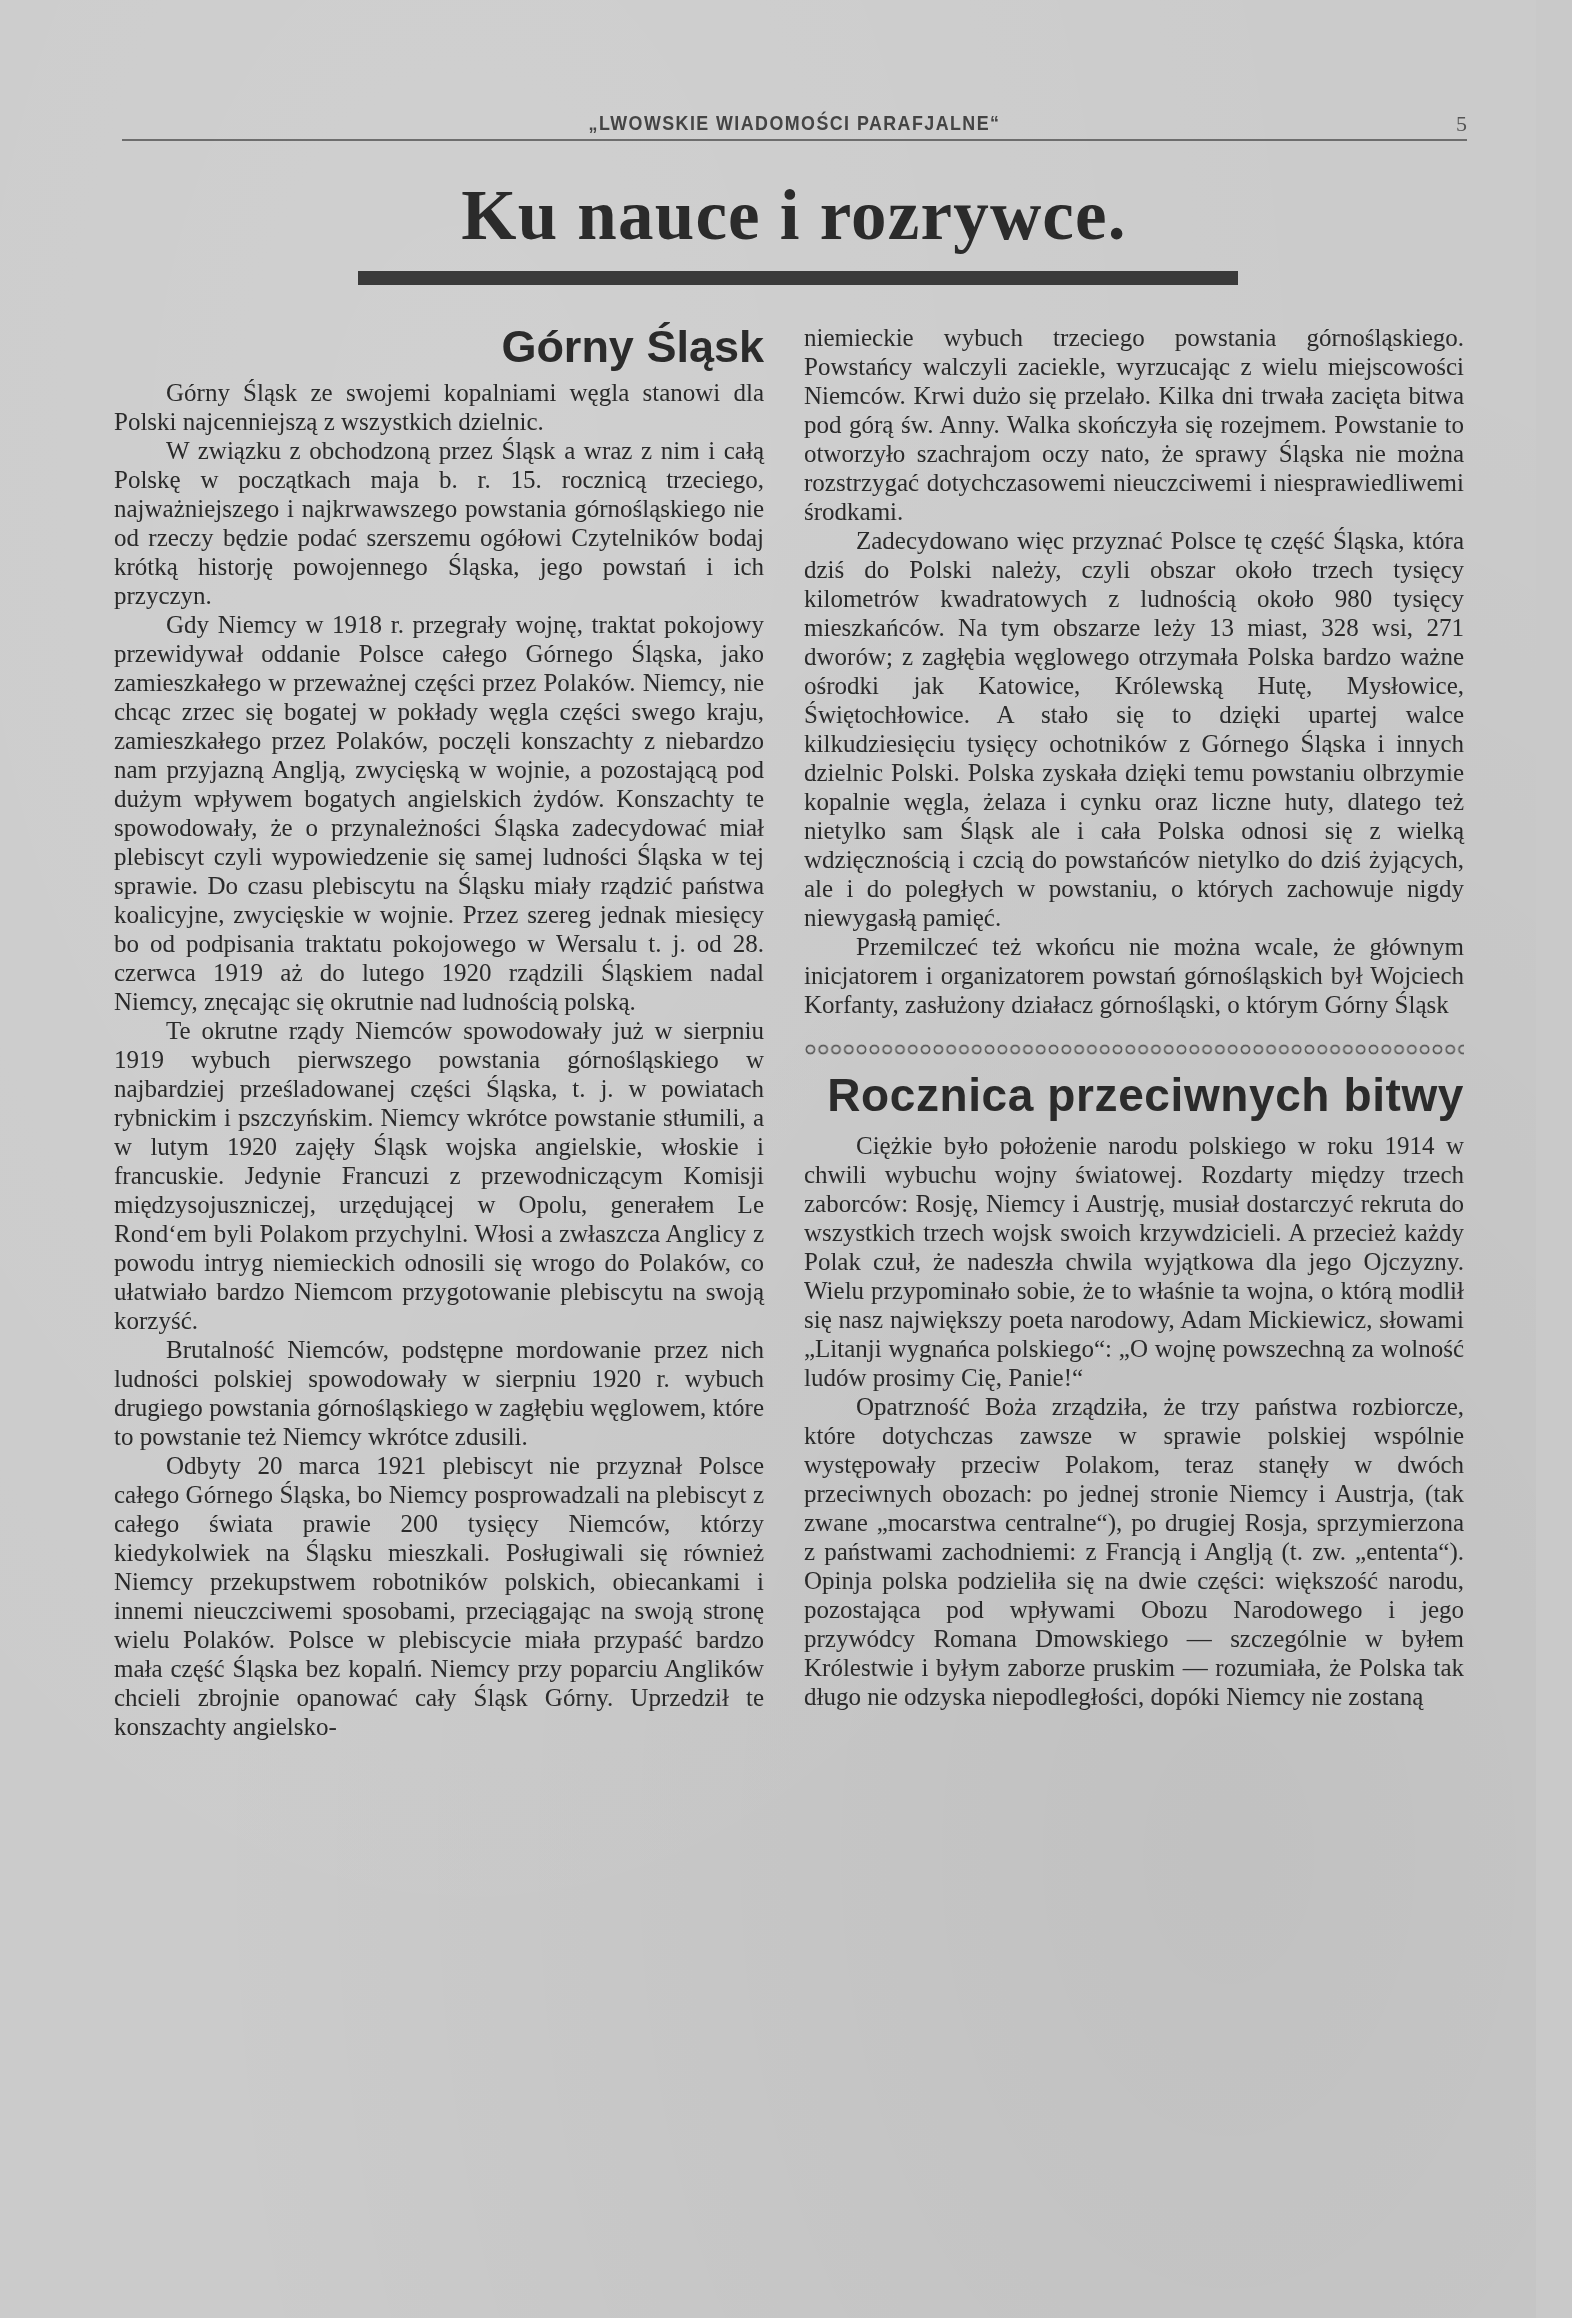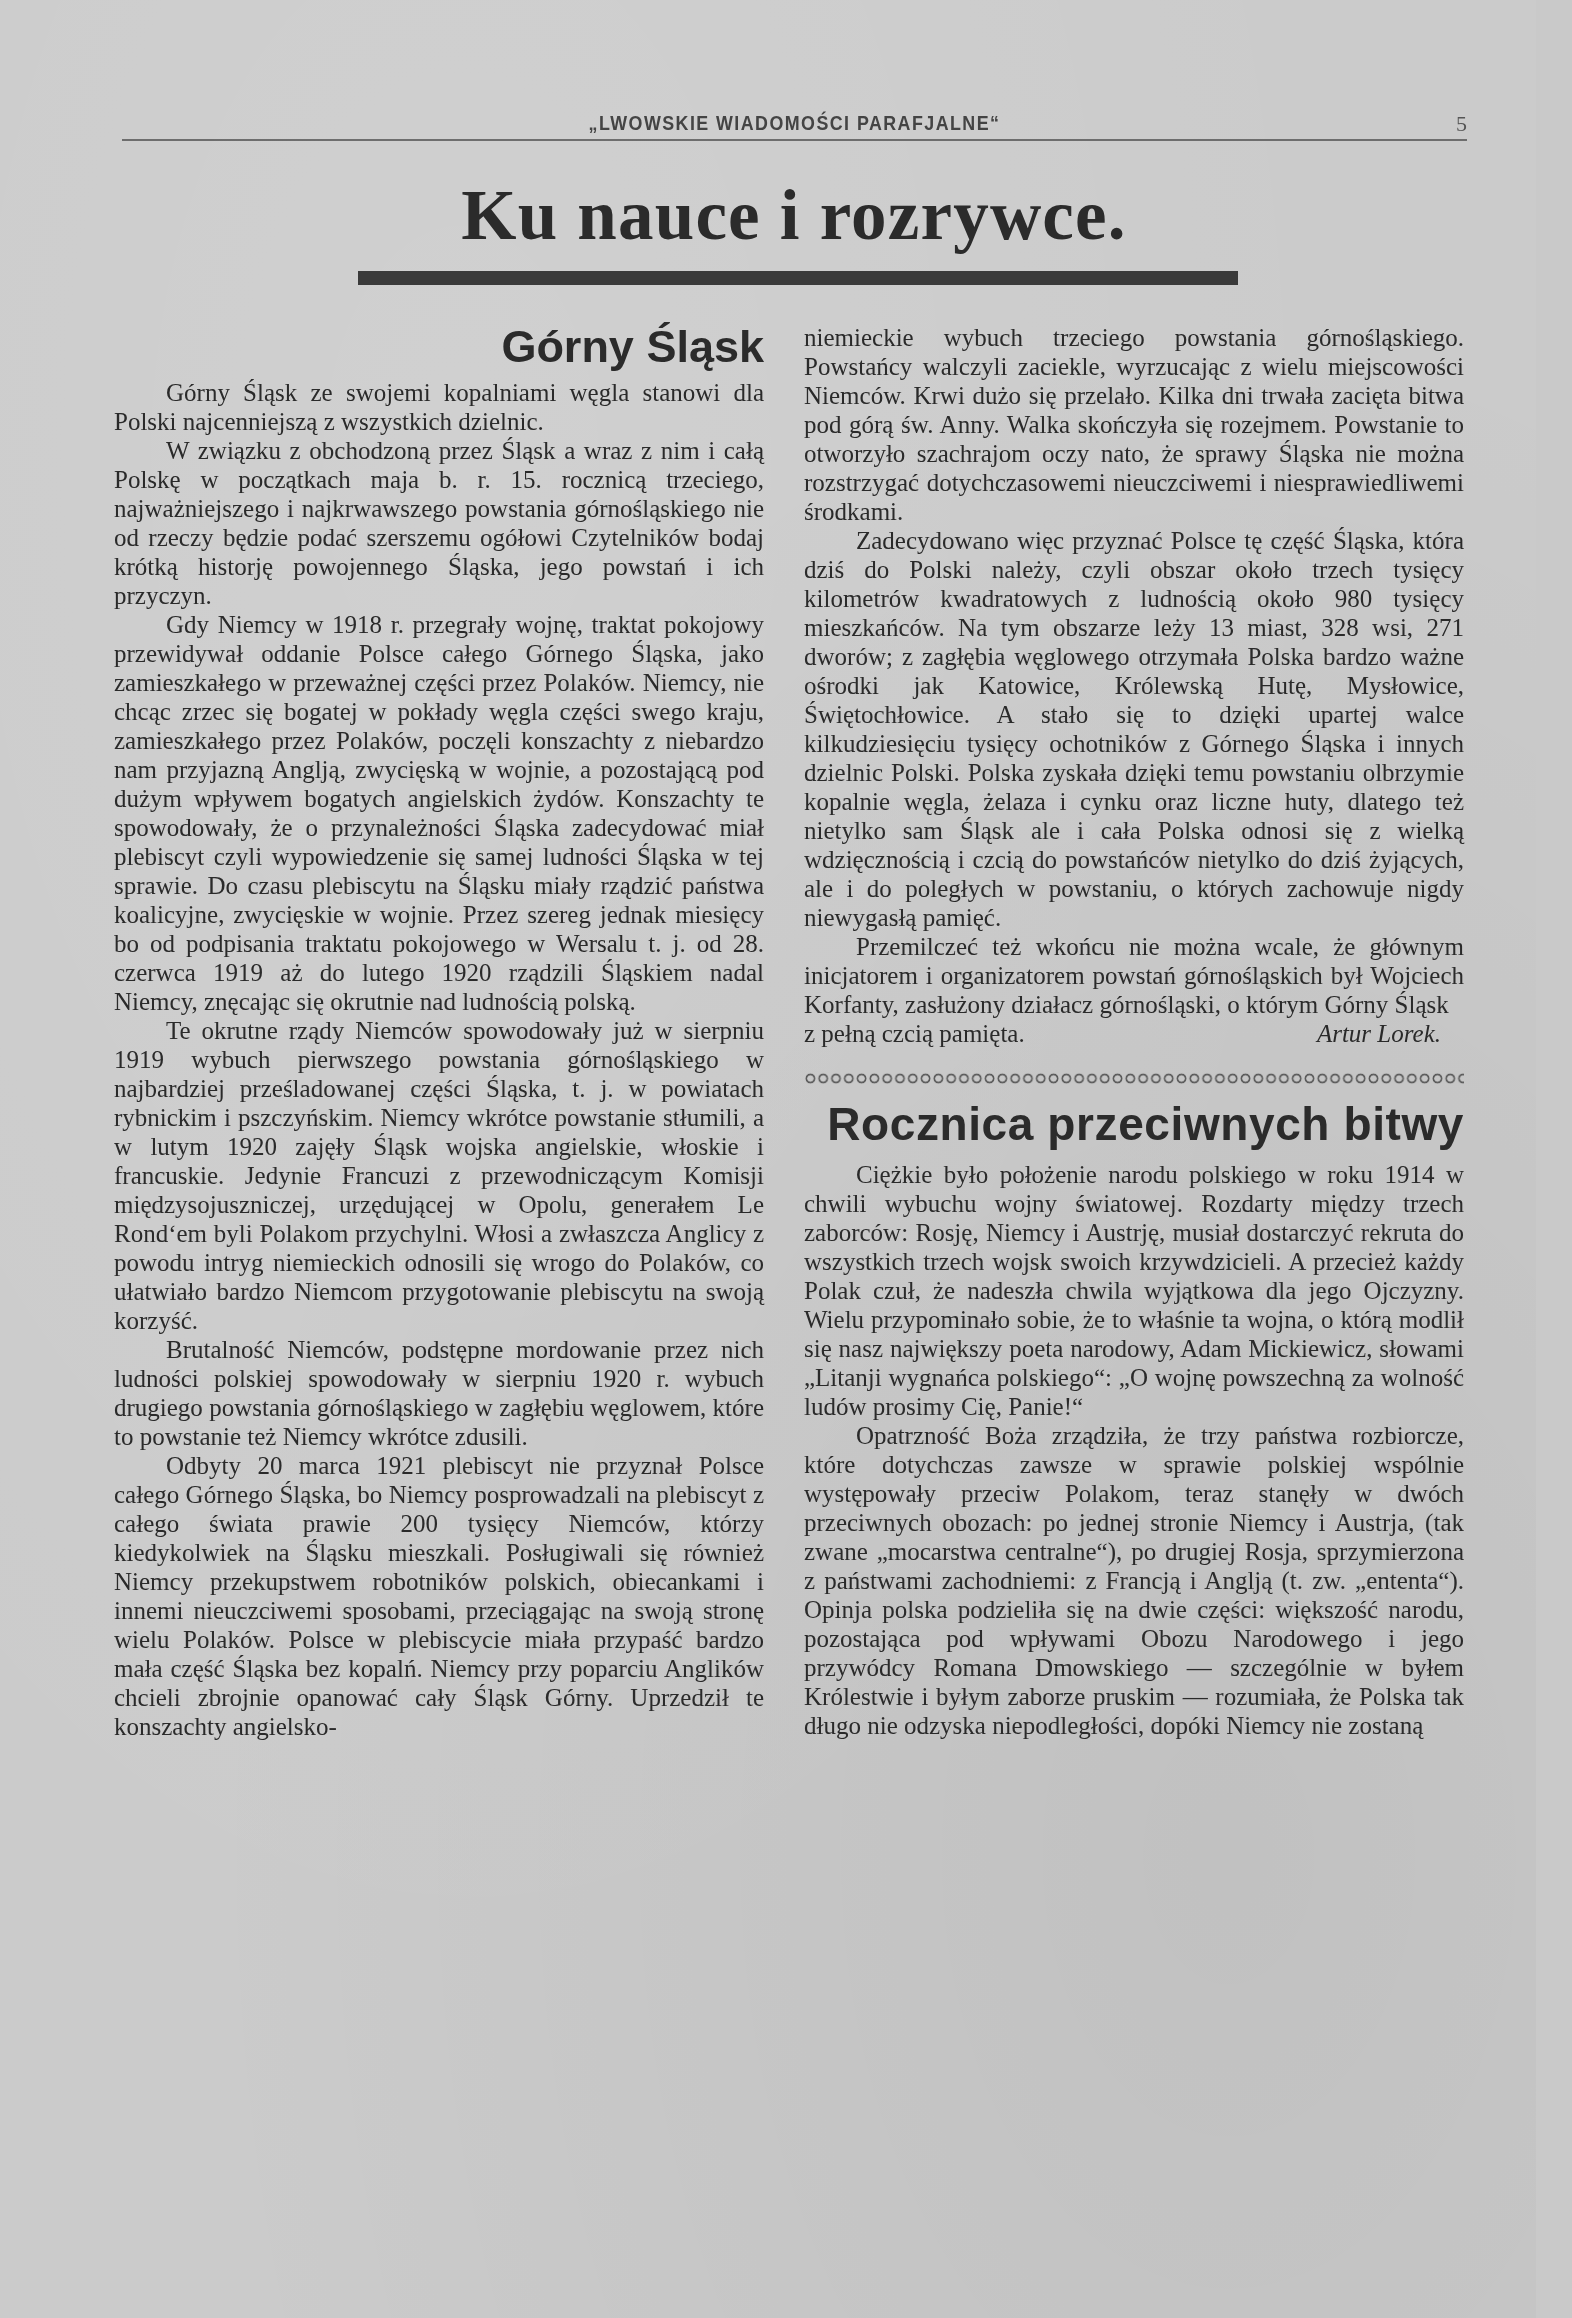--- a/index.html
+++ b/index.html
@@ -99,10 +99,6 @@
     <p class="noindent">niemieckie wybuch trzeciego powstania górnośląskiego. Powstańcy walczyli zaciekle, wyrzucając z wielu miejscowości Niemców. Krwi dużo się przelało. Kilka dni trwała zacięta bitwa pod górą św. Anny. Walka skończyła się rozejmem. Powstanie to otworzyło szachrajom oczy nato, że sprawy Śląska nie można rozstrzygać dotychczasowemi nieuczciwemi i niesprawiedliwemi środkami.</p>
     <p>Zadecydowano więc przyznać Polsce tę część Śląska, która dziś do Polski należy, czyli obszar około trzech tysięcy kilometrów kwadratowych z ludnością około 980 tysięcy mieszkańców. Na tym obszarze leży 13 miast, 328 wsi, 271 dworów; z zagłębia węglowego otrzymała Polska bardzo ważne ośrodki jak Katowice, Królewską Hutę, Mysłowice, Świętochłowice. A stało się to dzięki upartej walce kilkudziesięciu tysięcy ochotników z Górnego Śląska i innych dzielnic Polski. Polska zyskała dzięki temu powstaniu olbrzymie kopalnie węgla, żelaza i cynku oraz liczne huty, dlatego też nietylko sam Śląsk ale i cała Polska odnosi się z wielką wdzięcznością i czcią do powstańców nietylko do dziś żyjących, ale i do poległych w powstaniu, o których zachowuje nigdy niewygasłą pamięć.</p>
     <p>Przemilczeć też wkońcu nie można wcale, że głównym inicjatorem i organizatorem powstań górnośląskich był Wojciech Korfanty, zasłużony działacz górnośląski, o którym Górny Śląsk</p>
-    <div class="signature-line">
-      <span>z pełną czcią pamięta.</span>
-      <span class="signature">Artur Lorek.</span>
-    </div>
 
     <div class="wavy-divider"></div>
 

